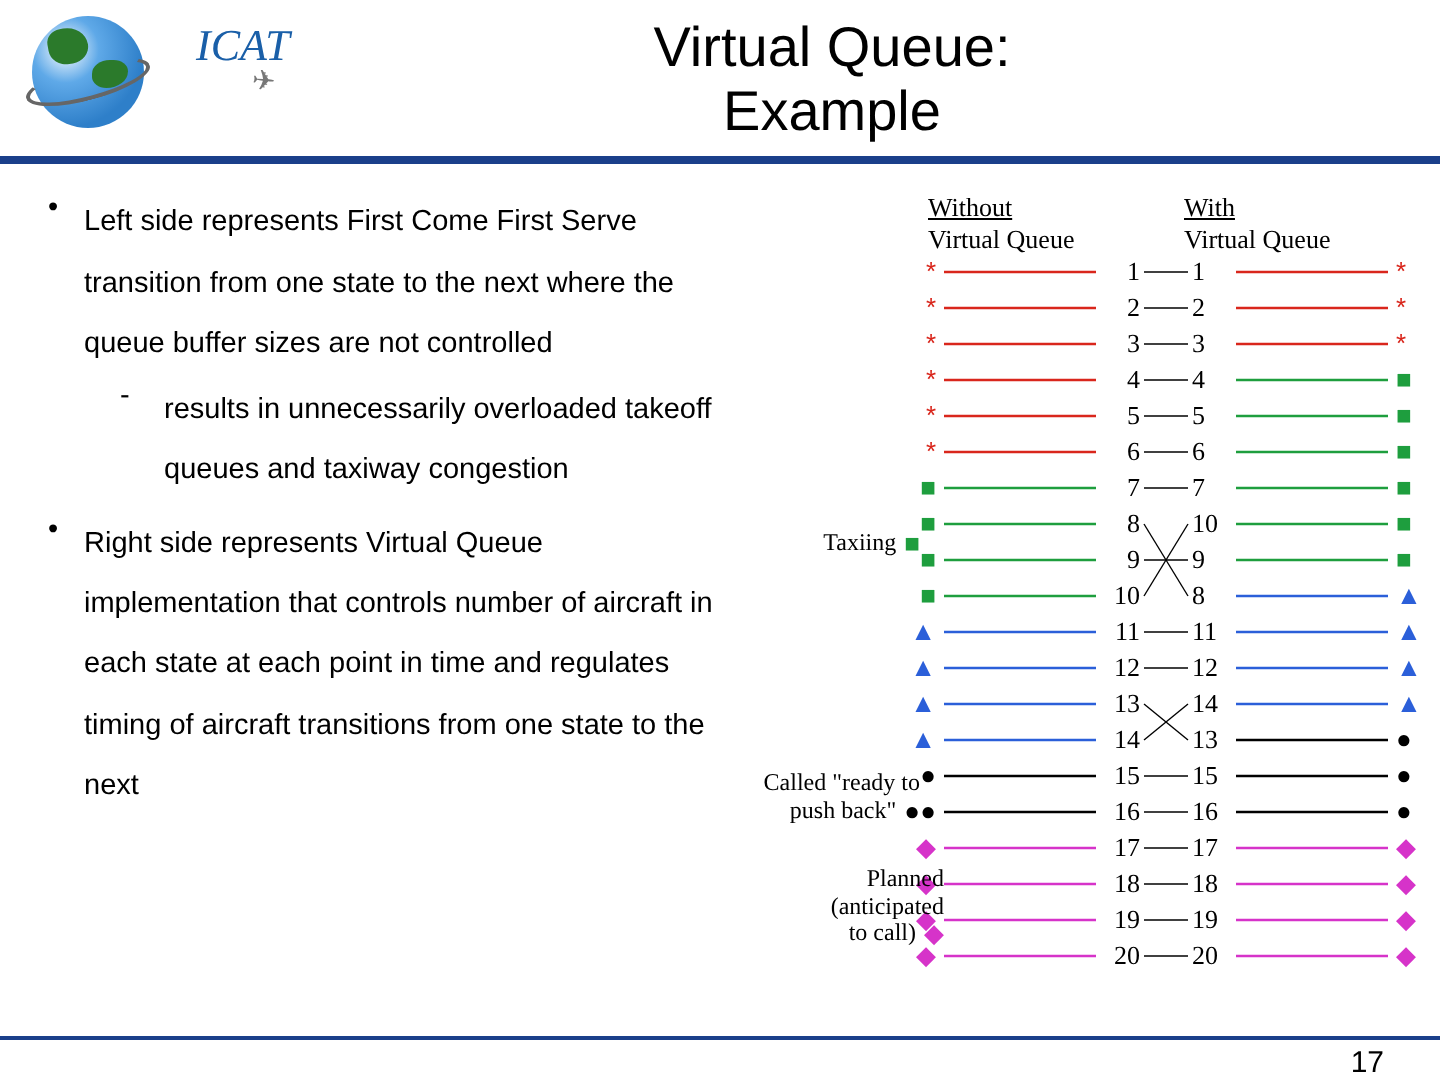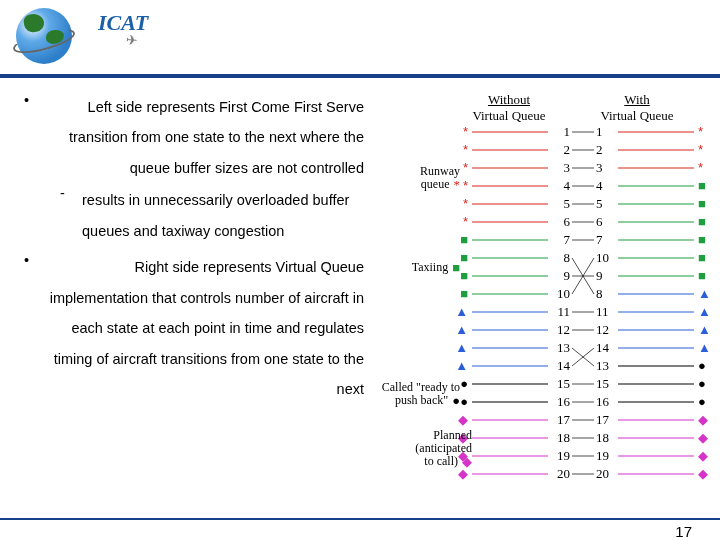--- a/index.html
+++ b/index.html
@@ -12,7 +12,7 @@
   .orbit { position: absolute; left: -4px; top: 24px; width: 64px; height: 18px; border: 2px solid #666; border-radius: 50%; transform: rotate(-15deg); border-top-color: transparent; }
   .logo-text { position: absolute; left: 64px; top: 6px; line-height: 1; }
   .mit { font-size: 26px; font-weight: bold; color: #b02a2a; font-style: italic; font-family: "Times New Roman", serif; }
-  .icat { font-size: 22px; font-weight: bold; color: #1a5fa8; font-style: italic; font-family: "Times New Roman", serif; margin-left: 18px; margin-top: -2px; }
+  .icat { font-size: 22px; font-weight: normal; color: #1a5fa8; font-style: italic; font-family: "Times New Roman", serif; margin-left: 18px; margin-top: -2px; }
   .plane { position: absolute; left: 110px; top: 24px; font-size: 14px; color: #777; transform: rotate(5deg); }
   .title { flex: 1; text-align: center; font-size: 28px; font-family: Arial, sans-serif; color: #000; line-height: 1.15; padding-right: 60px; }
   .hr { height: 4px; background: #1a3f8a; margin: 6px 0 0 0; }

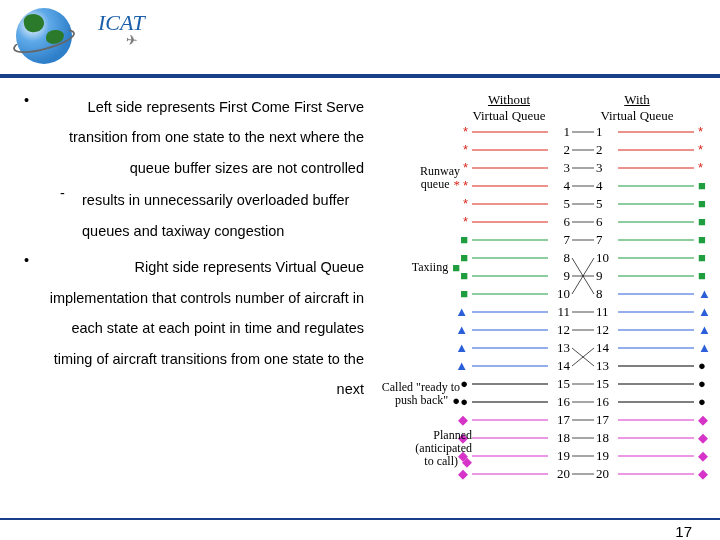--- a/index.html
+++ b/index.html
@@ -44,6 +44,10 @@
     <div class="logo-text">
       <div class="icat">ICAT</div>
     </div>
+  </div>
+  <div class="title">
+    <div>Virtual Queue:</div>
+    <div>Example</div>
   </div>
 </div>
 <div class="hr"></div>

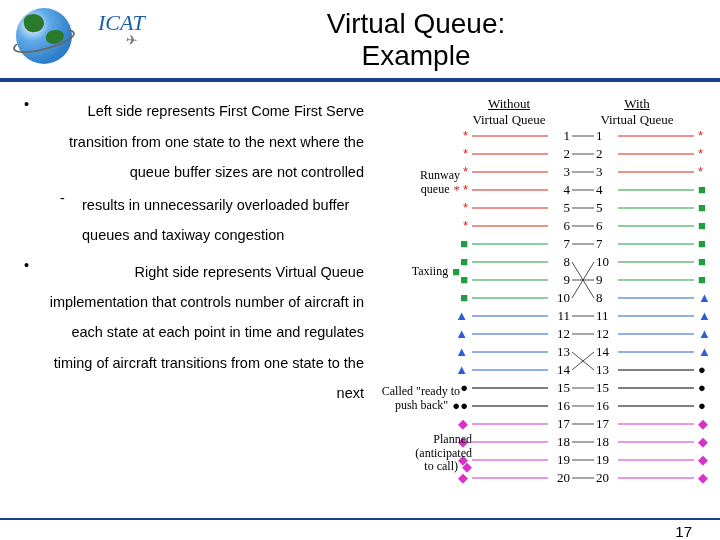--- a/index.html
+++ b/index.html
@@ -20,7 +20,7 @@
   .text-col { width: 340px; font-size: 14.5px; color: #000; }
   .bullet { display: flex; margin-bottom: 2px; }
   .bullet .dot { width: 18px; flex-shrink: 0; }
-  .bullet .body { line-height: 2.1; text-align: right; }
+  .bullet .body { line-height: 2.1; }
   .subbullet { display: flex; margin-left: 36px; }
   .subbullet .dash { width: 22px; flex-shrink: 0; }
   .subbullet .body { line-height: 2.1; }

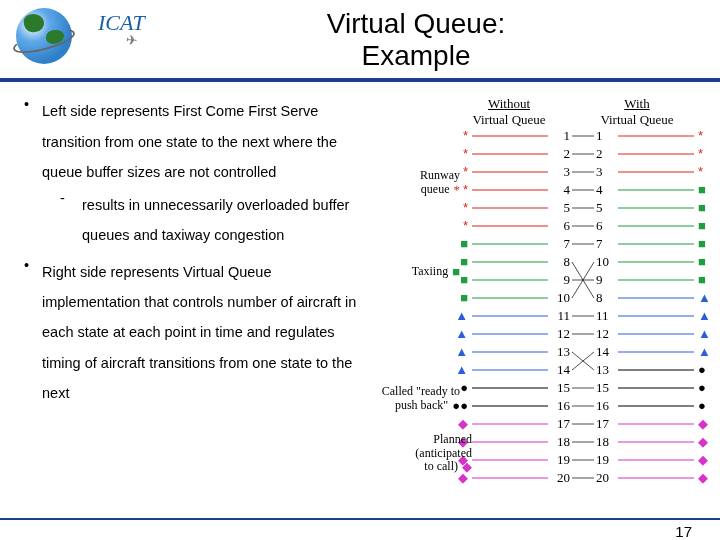--- a/index.html
+++ b/index.html
@@ -25,7 +25,7 @@
   .subbullet .dash { width: 22px; flex-shrink: 0; }
   .subbullet .body { line-height: 2.1; }
   .diagram { flex: 1; position: relative; font-size: 11px; color: #000; }
-  .col-header { position: absolute; top: 0; text-align: center; font-family: "Times New Roman", serif; font-size: 13px; }
+  .col-header { position: absolute; top: 0; text-align: left; font-family: "Times New Roman", serif; font-size: 13px; }
   .col-header .under { text-decoration: underline; }
   .state-label { position: absolute; font-family: "Times New Roman", serif; font-size: 12px; line-height: 1.1; text-align: right; }
   .state-label .sym { margin-left: 4px; font-size: 13px; display: inline-block; vertical-align: middle; }

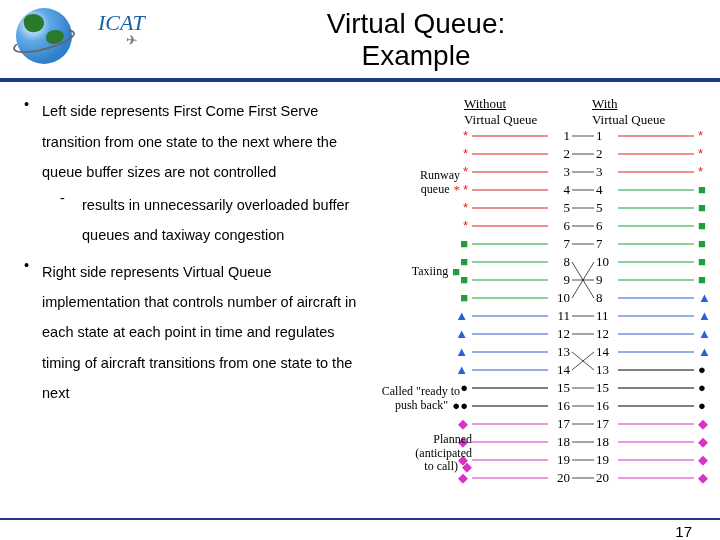--- a/index.html
+++ b/index.html
@@ -219,7 +219,6 @@
         <text x="232" y="386" font-size="13" font-family="Times New Roman, serif">20</text>
         <line x1="208" y1="382" x2="230" y2="382" stroke="#000" stroke-width="0.7"></line>
       </svg>
-      <div class="state-label" style="left: 0px; width: 96px; top: 73px;">Runway<br>queue<span class="sym" style="color:#d9261c">*</span></div>
       <div class="state-label" style="left: 0px; width: 96px; top: 169px;">Taxiing<span class="sym" style="color:#1e9e3e">■</span></div>
       <div class="state-label" style="left: 0px; width: 96px; top: 289px;">Called "ready to<br>push back"<span class="sym" style="color:#000">●</span></div>
       <div class="state-label" style="left: 12px; width: 96px; top: 337px;">Planned<br>(anticipated<br>to call)<span class="sym" style="color:#d633c9">◆</span></div>

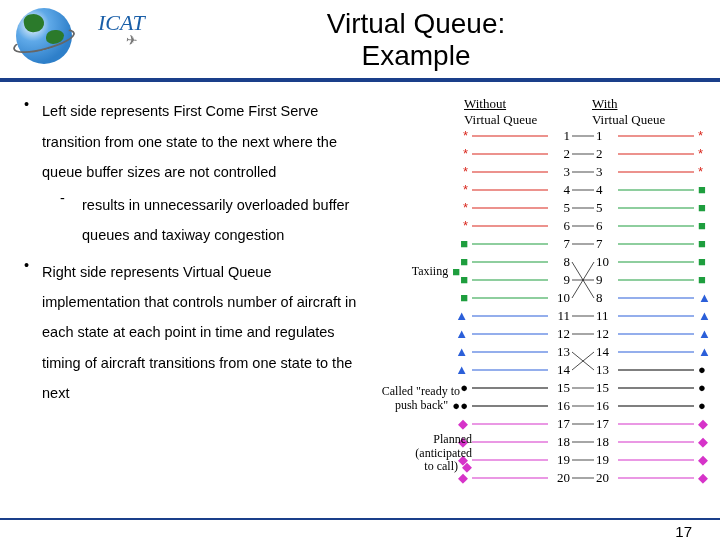--- a/index.html
+++ b/index.html
@@ -60,7 +60,7 @@
     </div>
     <div class="subbullet">
       <div class="dash">-</div>
-      <div class="body">results in unnecessarily overloaded buffer queues and taxiway congestion</div>
+      <div class="body">results in unnecessarily overloaded takeoff queues and taxiway congestion</div>
     </div>
     <div class="bullet" style="margin-top:6px">
       <div class="dot">•</div>

